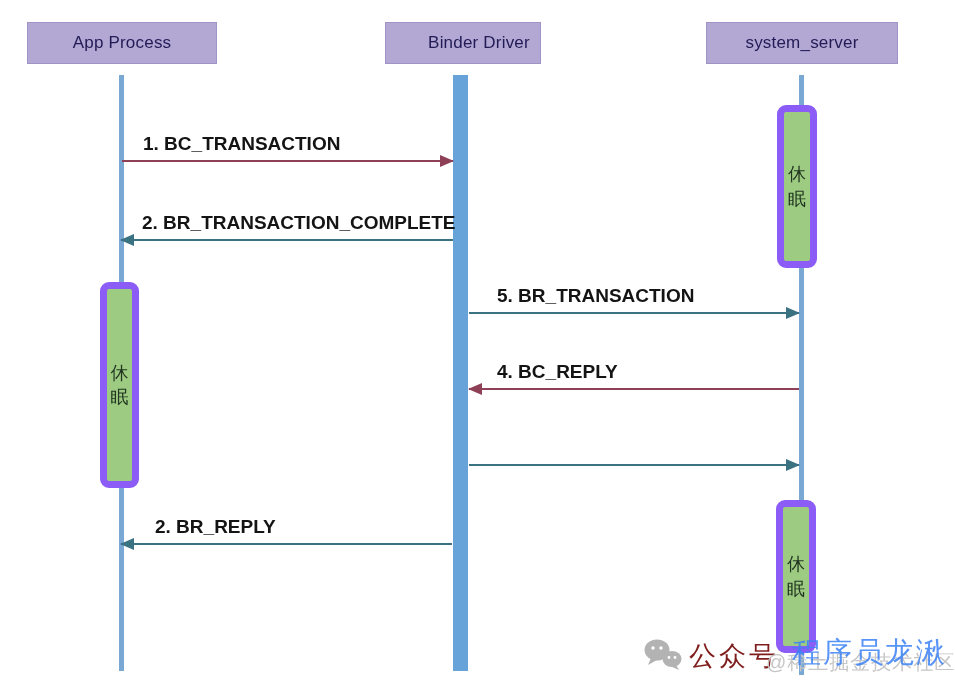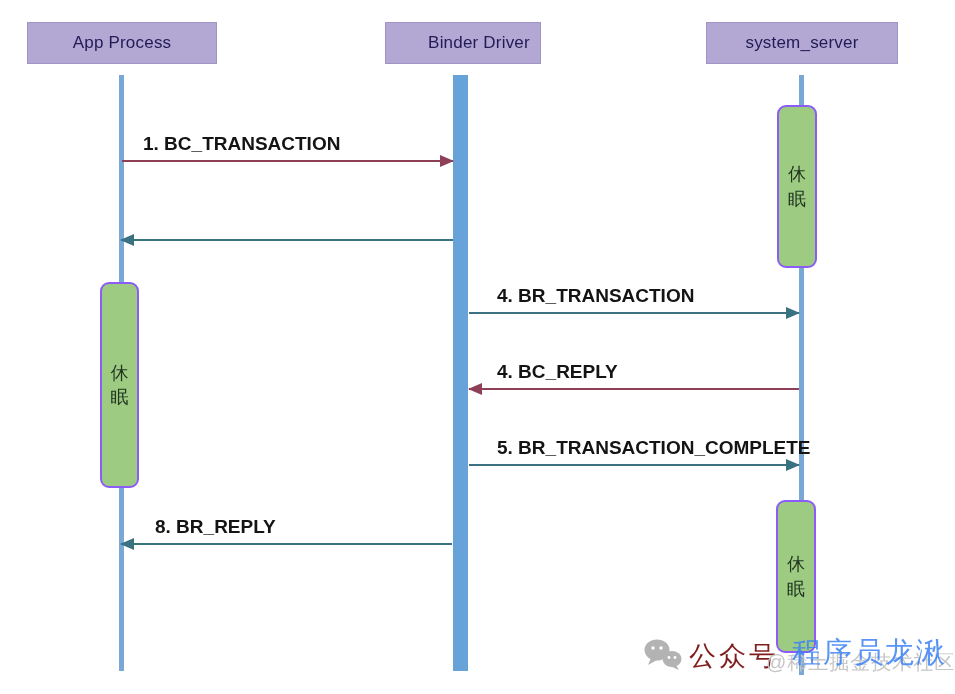--- a/index.html
+++ b/index.html
@@ -24,7 +24,7 @@
   #life-binder{left:453px;width:15px;height:596px;background:#67a3d9;}
   
   .activation{
-    position:absolute;background:#9ecb82;border:2px solid #8b5cf6;border-radius:9px;
+    position:absolute;background:#9ecb82;border:7px solid #8b5cf6;border-radius:9px;
     box-sizing:border-box;display:flex;align-items:center;justify-content:center;z-index:2;
   }
   .activation .sleep-txt{

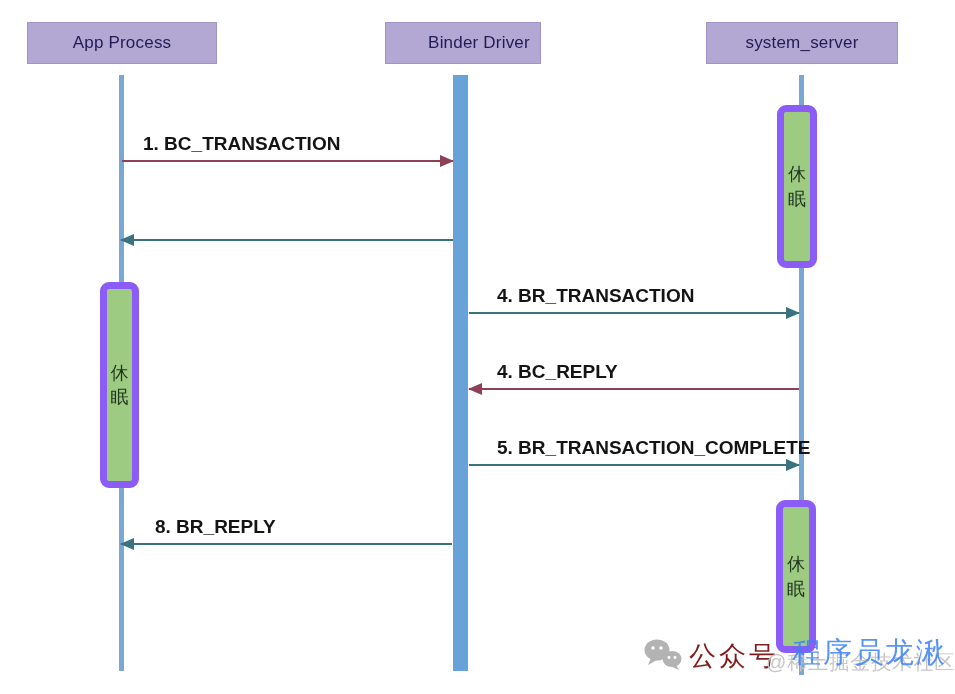--- a/index.html
+++ b/index.html
@@ -105,6 +105,7 @@
   </div>
 
   <div class="message" id="m2">
+    <span class="msg-label">2. BR_TRANSACTION_COMPLETE</span>
     <div class="msg-line teal">
       <span class="head left teal-h"></span>
     </div>

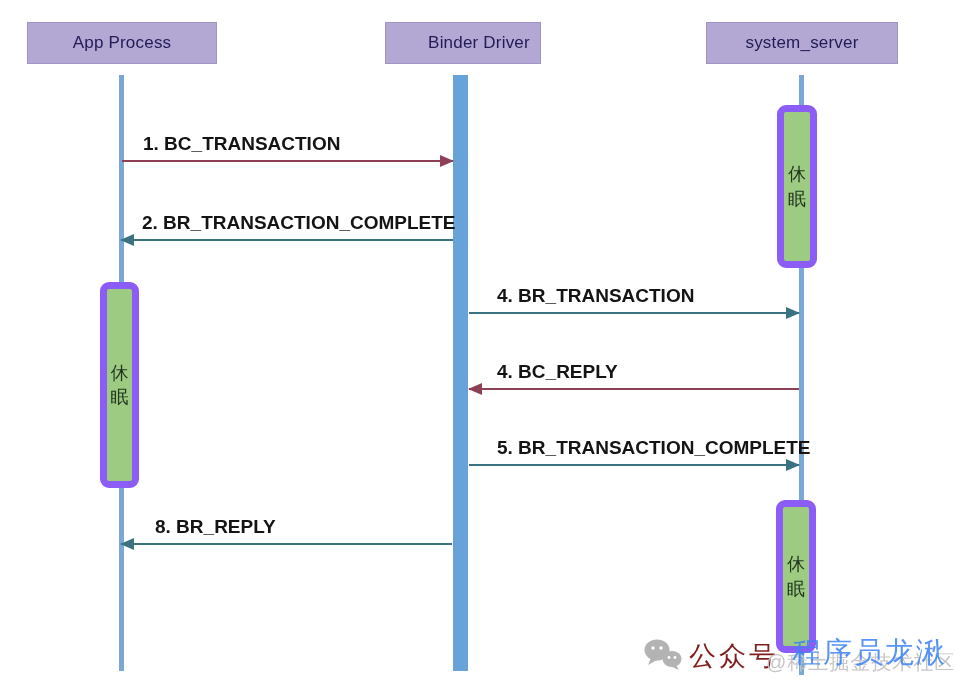--- a/index.html
+++ b/index.html
@@ -112,7 +112,7 @@
   </div>
 
   <div class="message" id="m3">
-    <span class="msg-label">4. BR_TRANSACTION</span>
+    <span class="msg-label">5. BR_TRANSACTION</span>
     <div class="msg-line teal">
       <span class="head right teal-h"></span>
     </div>

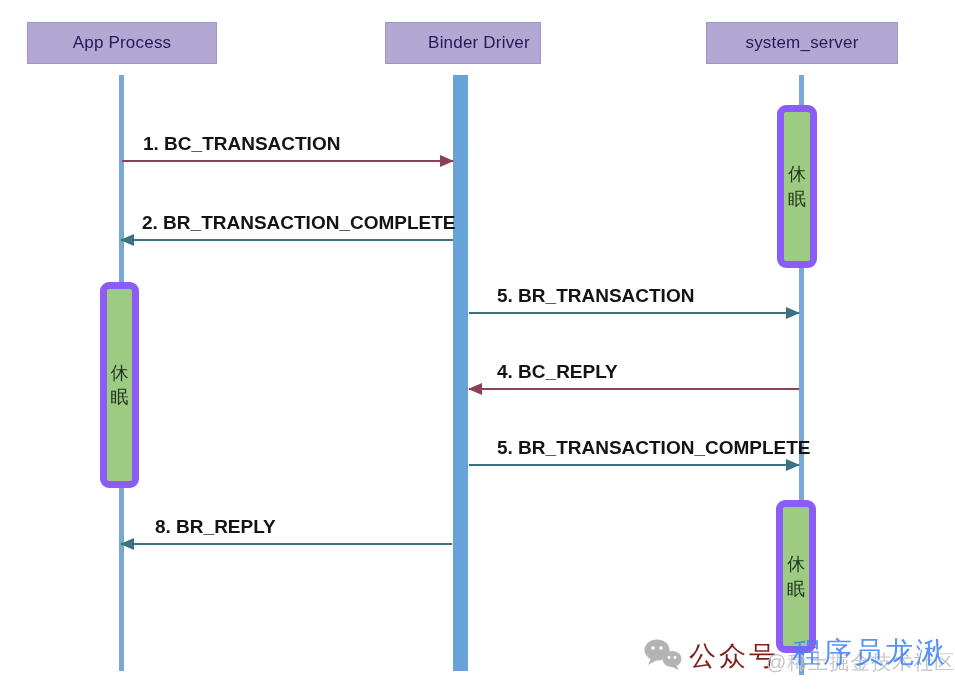--- a/index.html
+++ b/index.html
@@ -126,7 +126,6 @@
   </div>
 
   <div class="message" id="m5">
-    <span class="msg-label">5. BR_TRANSACTION_COMPLETE</span>
     <div class="msg-line teal">
       <span class="head right teal-h"></span>
     </div>

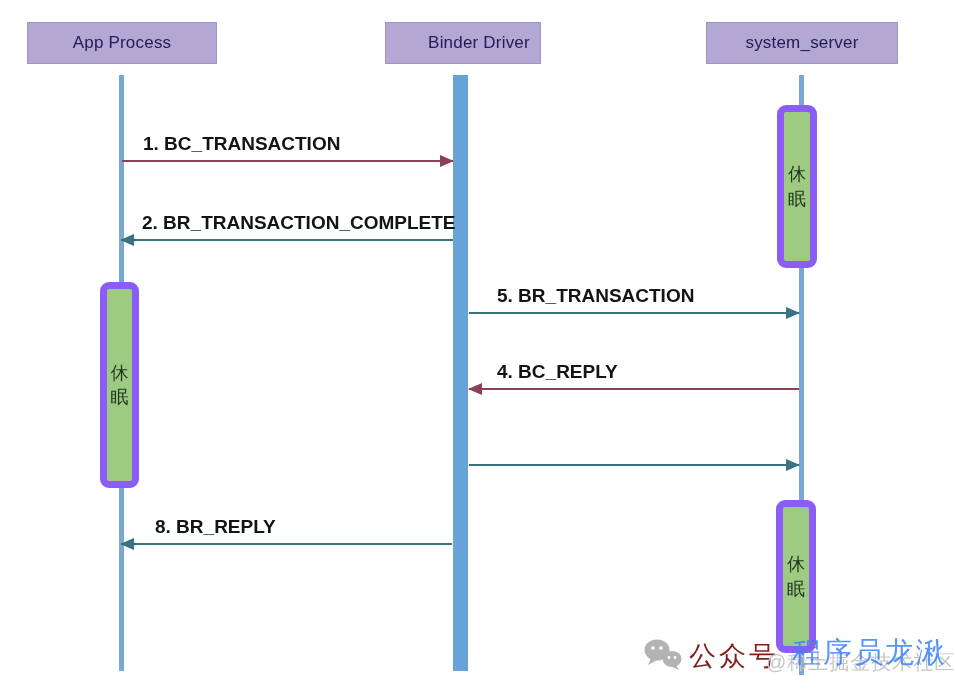--- a/index.html
+++ b/index.html
@@ -132,7 +132,7 @@
   </div>
 
   <div class="message" id="m6">
-    <span class="msg-label">8. BR_REPLY</span>
+    <span class="msg-label">2. BR_REPLY</span>
     <div class="msg-line teal">
       <span class="head left teal-h"></span>
     </div>

